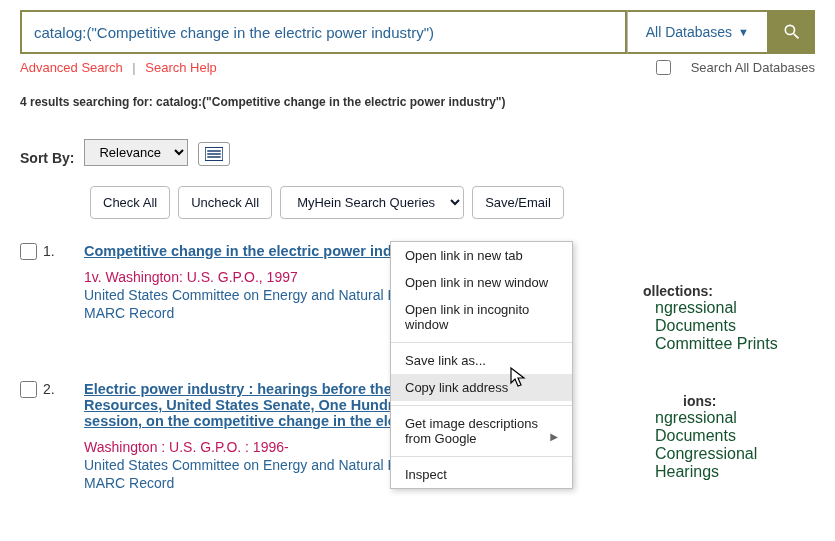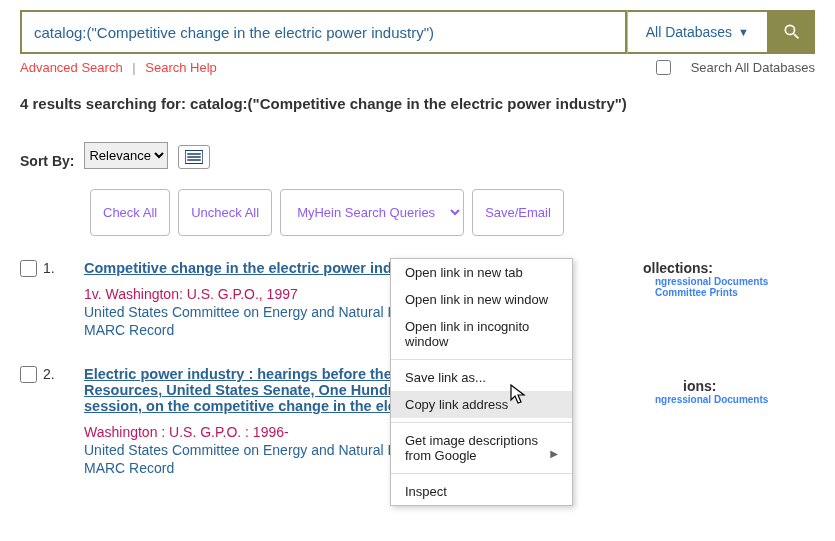--- a/index.html
+++ b/index.html
@@ -16,7 +16,7 @@
 .sub-links .sep { color: #999; margin: 0 6px; }
 .chk-lbl { display: flex; align-items: center; gap: 20px; color: #555; }
 .chk-lbl input { width: 15px; height: 15px; border: 1px solid #ccc; }
-.results-header { font-size: 15px; font-weight: bold; margin-bottom: 30px; }
+.results-header { font-size: 12px; font-weight: bold; margin-bottom: 30px; }
 .sort-row { display: flex; align-items: flex-end; gap: 10px; font-weight: bold; margin-bottom: 20px; }
 .sort-row select { border: 1px solid #999; padding: 4px 0; font-size: 13px; font-weight: normal; }
 .view-icon { border: 1px solid #999; padding: 4px 6px; border-radius: 3px; cursor: pointer; display: flex; align-items: center; }

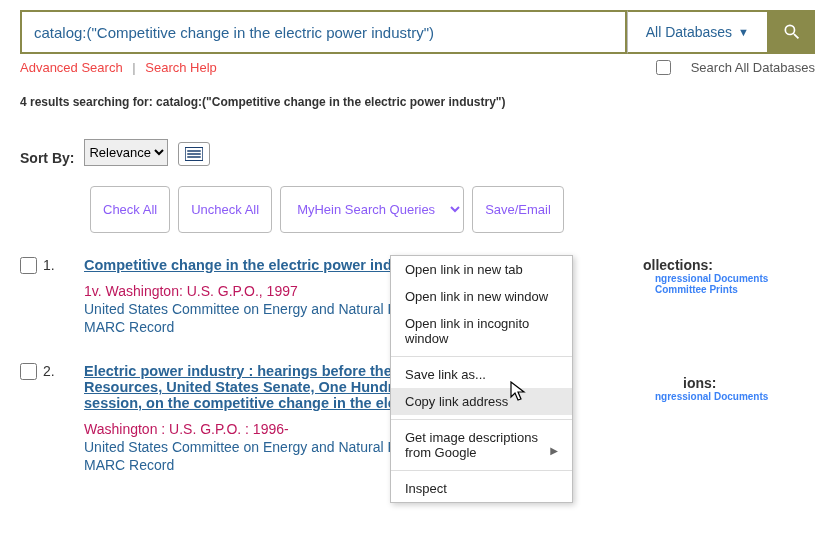--- a/index.html
+++ b/index.html
@@ -18,7 +18,7 @@
 .chk-lbl input { width: 15px; height: 15px; border: 1px solid #ccc; }
 .results-header { font-size: 12px; font-weight: bold; margin-bottom: 30px; }
 .sort-row { display: flex; align-items: flex-end; gap: 10px; font-weight: bold; margin-bottom: 20px; }
-.sort-row select { border: 1px solid #999; padding: 4px 0; font-size: 13px; font-weight: normal; }
+.sort-row select { border: 1px solid #999; padding: 4px 10px; font-size: 13px; font-weight: normal; }
 .view-icon { border: 1px solid #999; padding: 4px 6px; border-radius: 3px; cursor: pointer; display: flex; align-items: center; }
 .view-icon svg { width: 18px; height: 14px; }
 .action-row { display: flex; gap: 8px; margin-left: 70px; margin-bottom: 24px; }

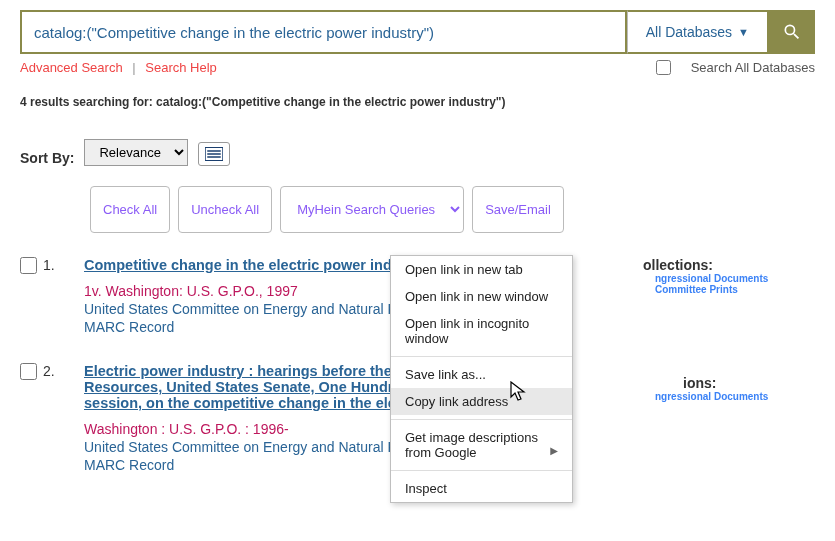--- a/index.html
+++ b/index.html
@@ -22,7 +22,7 @@
 .view-icon { border: 1px solid #999; padding: 4px 6px; border-radius: 3px; cursor: pointer; display: flex; align-items: center; }
 .view-icon svg { width: 18px; height: 14px; }
 .action-row { display: flex; gap: 8px; margin-left: 70px; margin-bottom: 24px; }
-.action-row button, .action-row select { border: 1px solid #bbb; background: #fff; padding: 14px 12px; font-size: 13px; border-radius: 4px; cursor: pointer; color: #8b5cf6; }
+.action-row button, .action-row select { border: 1px solid #bbb; background: #fff; padding: 7px 12px; font-size: 13px; border-radius: 4px; cursor: pointer; color: #0f172a; }
 .result-item { display: flex; gap: 14px; margin-bottom: 28px; position: relative; }
 .result-item .num-col { display: flex; align-items: flex-start; gap: 6px; width: 50px; }
 .result-item input[type=checkbox] { width: 17px; height: 17px; border: 1px solid #ccc; }

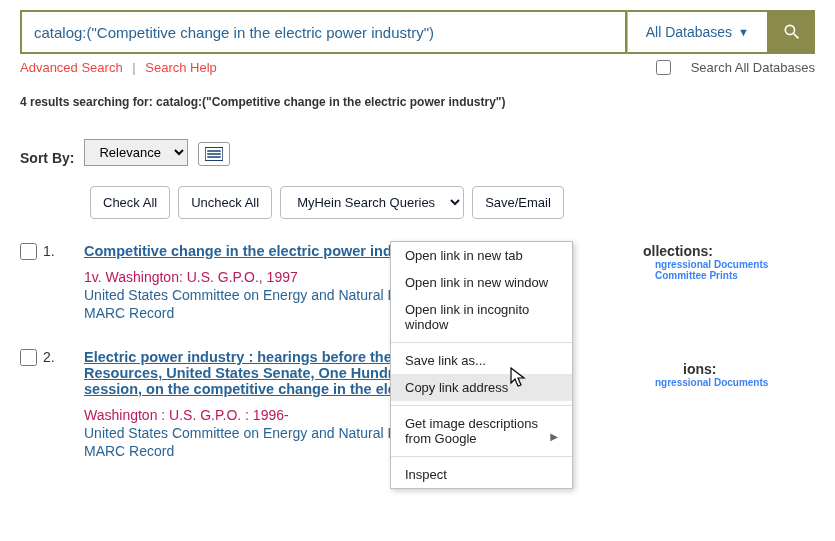--- a/index.html
+++ b/index.html
@@ -112,7 +112,7 @@
         <a href="#" class="sub">MARC Record</a>
       </div>
       <div class="coll-col">
-        <div class="hdr" style="padding-left:38px;">ollections:</div>
+        <div class="hdr" style="padding-left:38px;margin-top:40px;">ollections:</div>
         <a href="#" style="padding-left:50px;">ngressional Documents</a>
         <a href="#" style="padding-left:50px;">Committee Prints</a>
       </div>

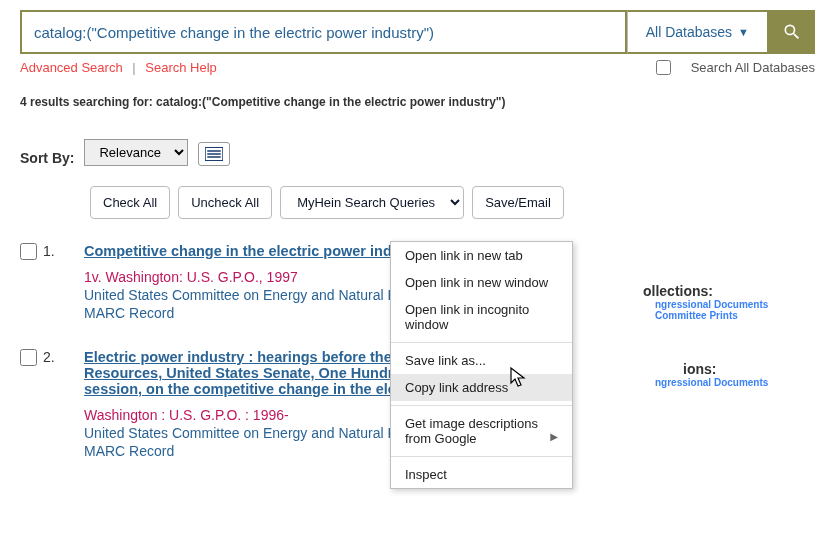--- a/index.html
+++ b/index.html
@@ -33,7 +33,7 @@
 .result-body a.sub { color: #2a6496; text-decoration: none; font-size: 14px; display: inline-block; margin-top: 2px; }
 .coll-col { width: 210px; text-align: left; }
 .coll-col .hdr { font-weight: bold; color: #333; font-size: 14px; }
-.coll-col a { color: #3b82f6; text-decoration: none; display: block; font-size: 10px; font-weight: bold; }
+.coll-col a { color: #14532d; text-decoration: none; display: block; font-size: 16px; }
 .ctx-menu { position: absolute; background: #fff; border: 1px solid #bfbfbf; box-shadow: 2px 2px 6px rgba(0,0,0,0.2); width: 183px; font-size: 13px; color: #222; z-index: 100; }
 .ctx-menu .item { padding: 6px 14px; cursor: default; position: relative; }
 .ctx-menu .item.sel { background: #e8e8e8; }

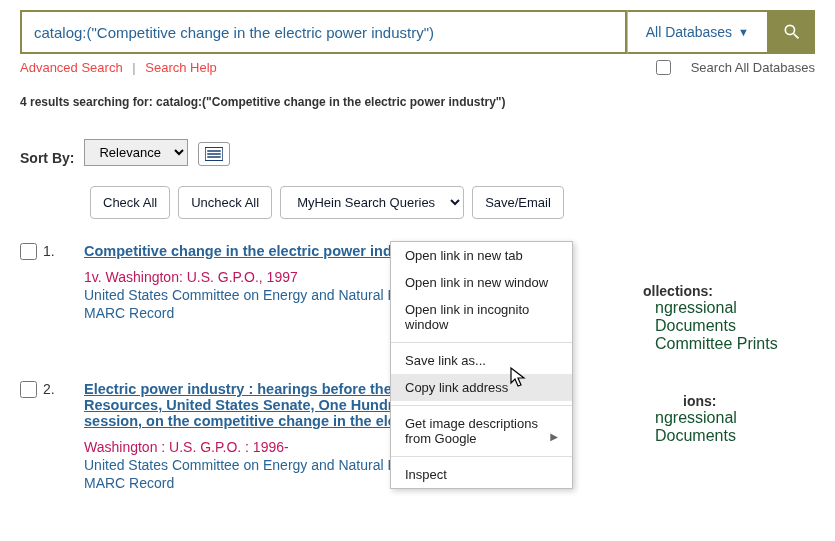--- a/index.html
+++ b/index.html
@@ -136,6 +136,7 @@
       <div class="coll-col">
         <div class="hdr" style="padding-left:78px;margin-top:12px;">ions:</div>
         <a href="#" style="padding-left:50px;">ngressional Documents</a>
+        <a href="#" style="padding-left:50px;">Congressional Hearings</a>
       </div>
     </div>
 

